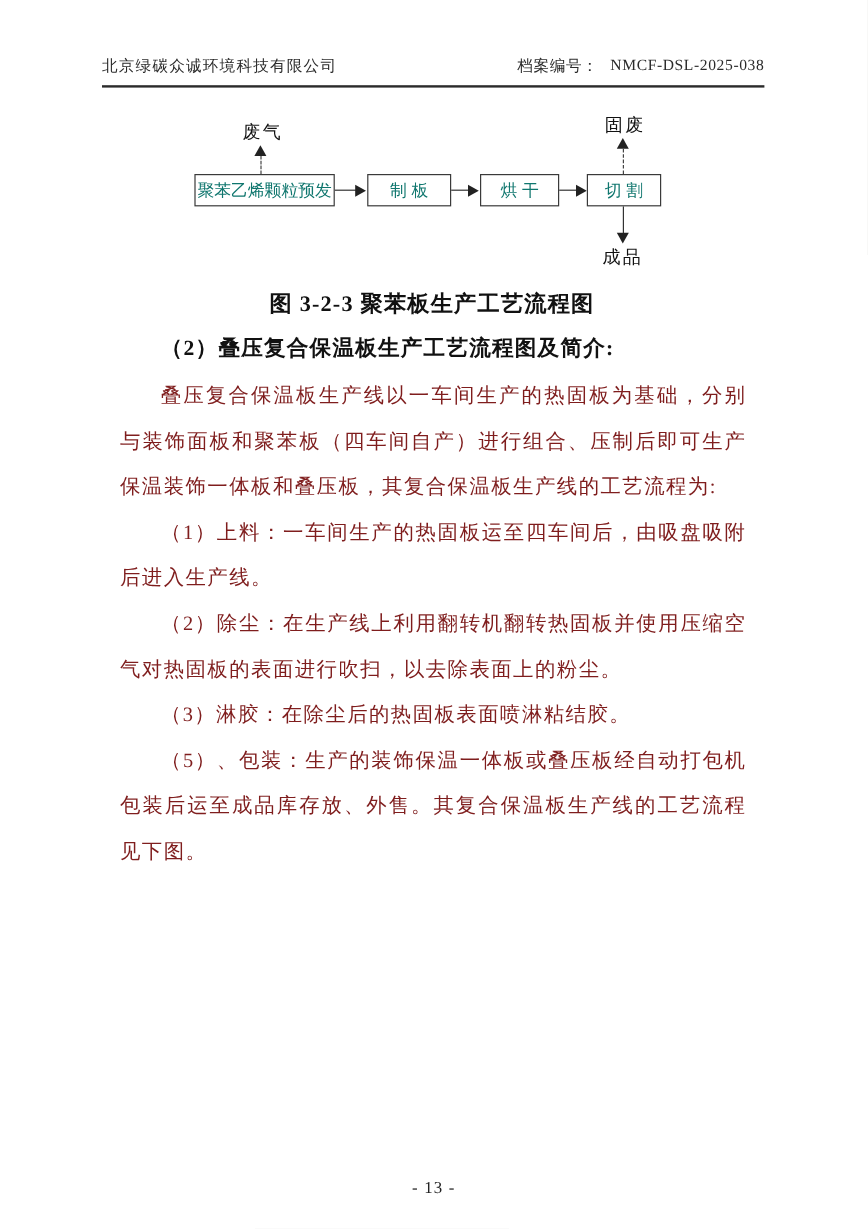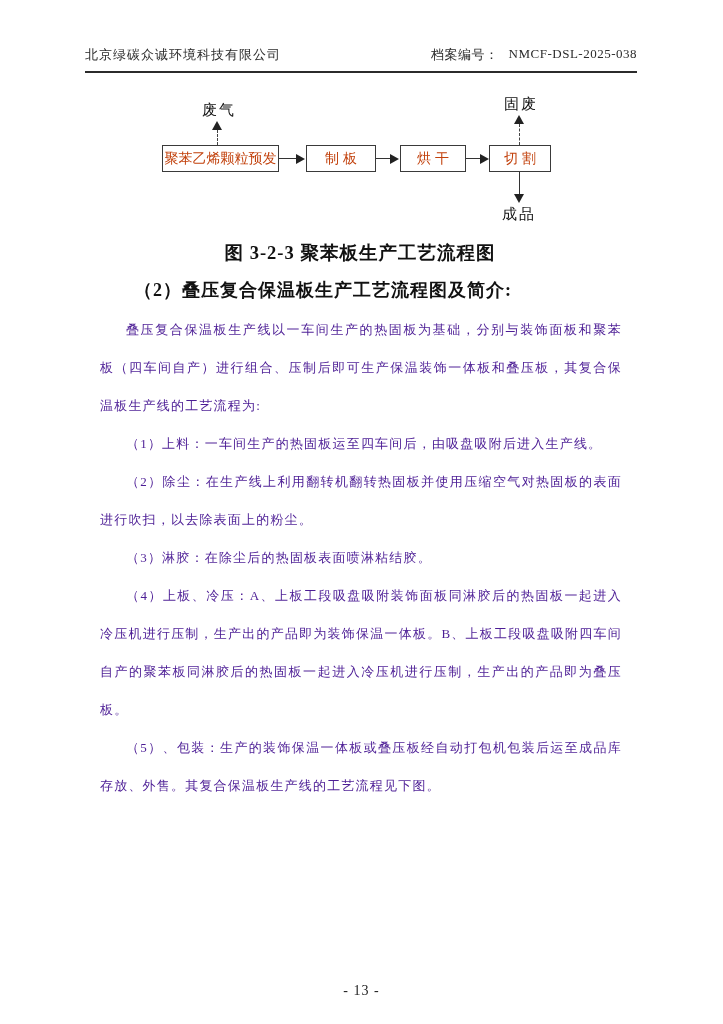--- a/index.html
+++ b/index.html
@@ -27,7 +27,7 @@
   .fc-box{
     position:absolute;box-sizing:border-box;
     border:1.5px solid #3a3a3a;background:#fff;
-    font-size:14px;color:#c2410c;
+    font-size:14px;color:#0f766e;
     display:flex;align-items:center;justify-content:center;
     white-space:nowrap;
   }

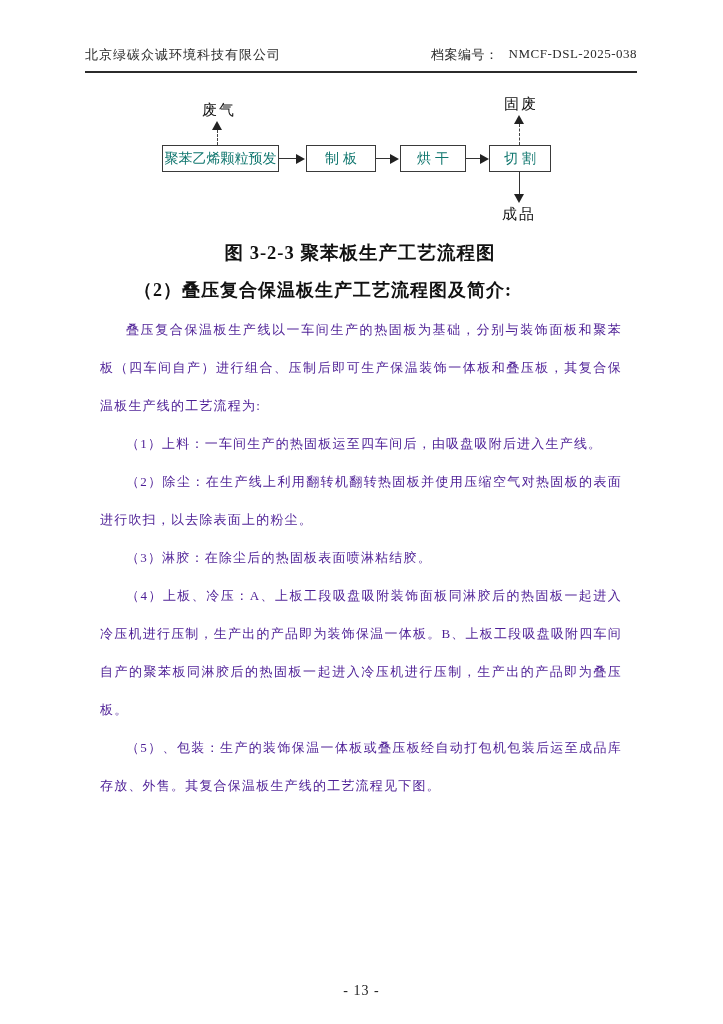--- a/index.html
+++ b/index.html
@@ -54,8 +54,8 @@
     position:absolute;left:100px;top:311px;width:522px;
   }
   .para{
-    margin:0;font-size:13px;line-height:38px;letter-spacing:1.2px;
-    text-indent:2em;text-align:justify;color:#4c1d95;
+    margin:0;font-size:17px;line-height:38px;letter-spacing:1.2px;
+    text-indent:2em;text-align:justify;color:#7f1d1d;
   }
   
   .footer{

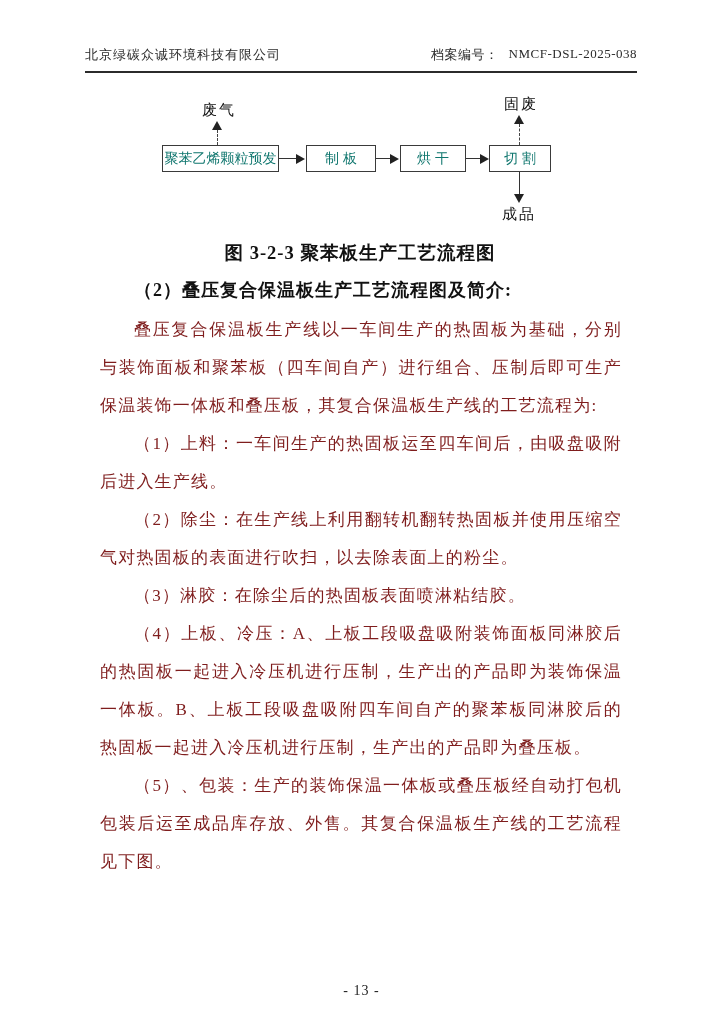--- a/index.html
+++ b/index.html
@@ -118,7 +118,6 @@
     <p class="para">（1）上料：一车间生产的热固板运至四车间后，由吸盘吸附后进入生产线。</p>
     <p class="para">（2）除尘：在生产线上利用翻转机翻转热固板并使用压缩空气对热固板的表面进行吹扫，以去除表面上的粉尘。</p>
     <p class="para">（3）淋胶：在除尘后的热固板表面喷淋粘结胶。</p>
-    <p class="para">（4）上板、冷压：A、上板工段吸盘吸附装饰面板同淋胶后的热固板一起进入冷压机进行压制，生产出的产品即为装饰保温一体板。B、上板工段吸盘吸附四车间自产的聚苯板同淋胶后的热固板一起进入冷压机进行压制，生产出的产品即为叠压板。</p>
     <p class="para">（5）、包装：生产的装饰保温一体板或叠压板经自动打包机包装后运至成品库存放、外售。其复合保温板生产线的工艺流程见下图。</p>
   </div>
 

